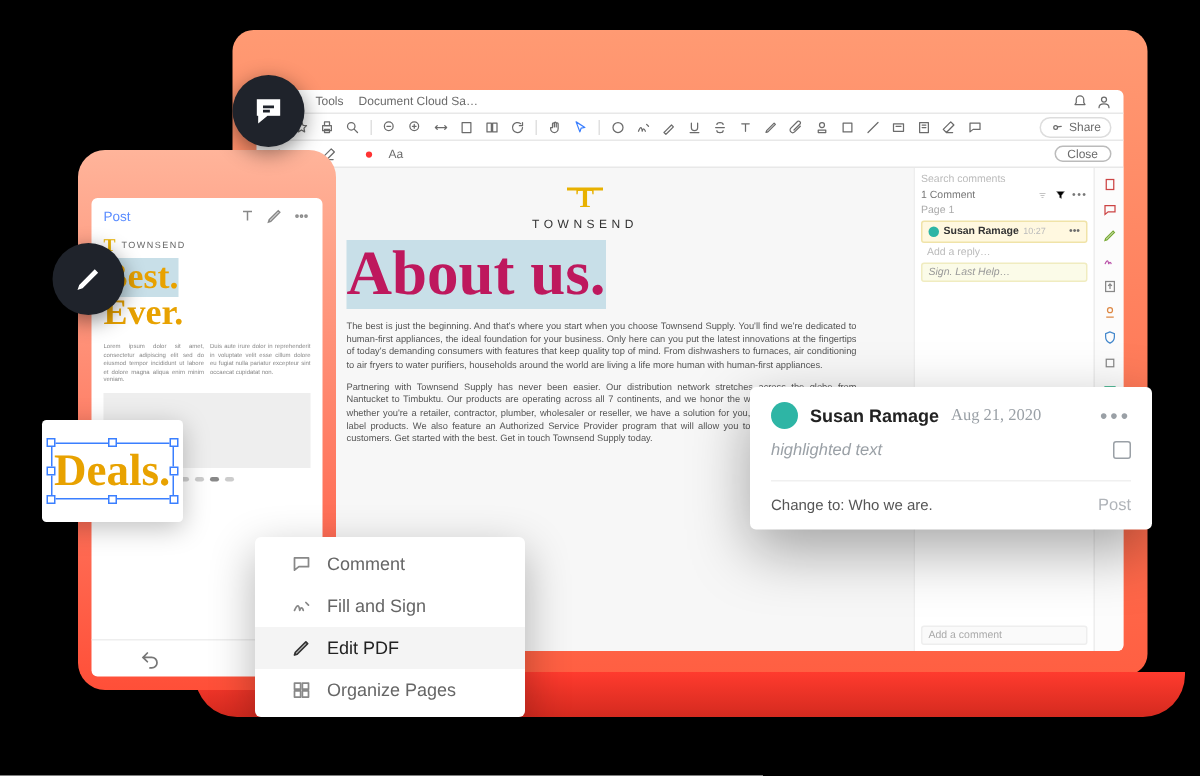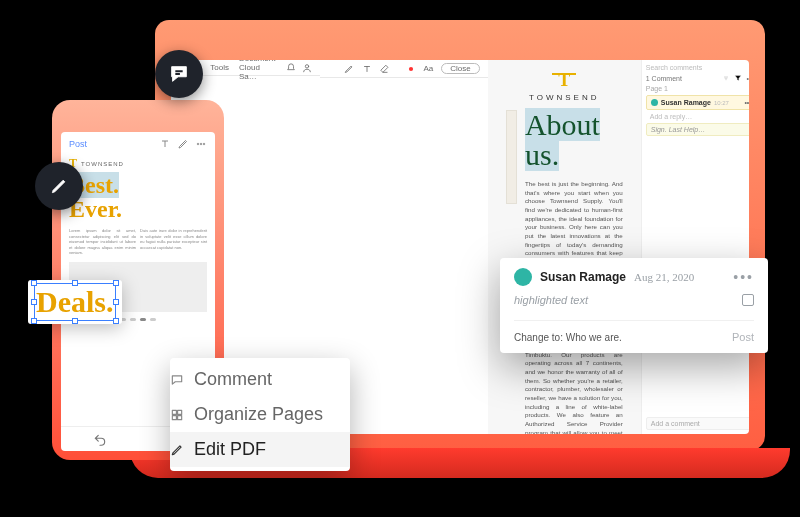--- a/index.html
+++ b/index.html
@@ -8,7 +8,7 @@
   
   .laptop { position: absolute; left: 155px; top: 20px; width: 610px; height: 430px; background: linear-gradient(180deg,#ff9a73 0%,#ff5f42 100%); border-radius: 14px; padding: 40px 16px 16px 16px; }
   .laptop-base { position: absolute; left: 130px; top: 448px; width: 660px; height: 30px; background: linear-gradient(180deg,#ff3b2e 0%,#d42a1f 100%); border-radius: 0 0 28px 28px; }
-  .desktop { background:#fff; width:100%; height:100%; border-radius:4px; overflow:hidden; display:flex; flex-direction:row; font-size:8px; color:#6b6b6b; }
+  .desktop { background:#fff; width:100%; height:100%; border-radius:4px; overflow:hidden; display:flex; flex-direction:column; font-size:8px; color:#6b6b6b; }
 
   
   .menubar { display:flex; align-items:center; gap:10px; padding:2px 8px; border-bottom:1px solid #e8e8e8; height:16px; }

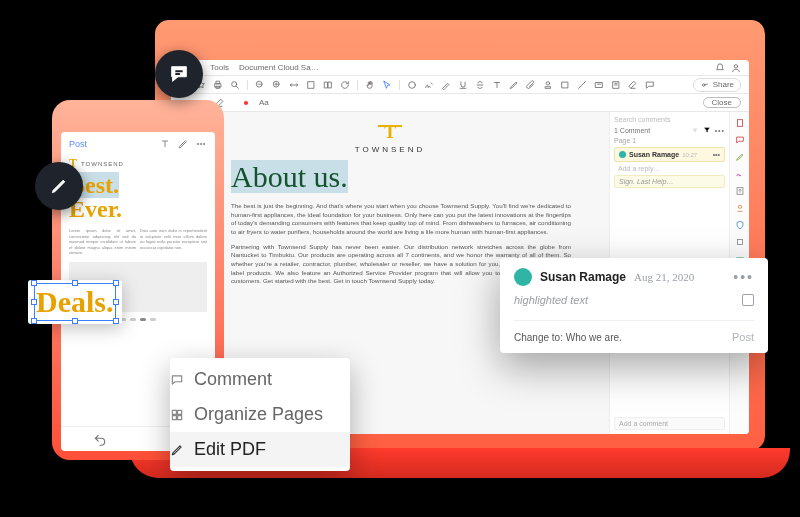--- a/index.html
+++ b/index.html
@@ -26,7 +26,7 @@
   .brandname { font-size:8px; letter-spacing:3px; color:#333; margin-top:2px;}
   .heading-row { display:flex; gap:8px; align-items:flex-start; }
   .sideimg { width:34px; height:94px; background:#f1ede5; border:1px solid #e4e0d6; }
-  .h1 { font-family: Georgia, "Times New Roman", serif; font-size:30px; font-weight:normal; color:#14532d; line-height:1; }
+  .h1 { font-family: Georgia, "Times New Roman", serif; font-size:42px; font-weight:bold; color:#be185d; line-height:1; }
   .h1 span { background:#c8dfe8; }
   .body-copy { font-size:6.2px; line-height:1.4; color:#555; margin-top:10px; text-align:justify; max-width:340px;}
   .body-copy p + p { margin-top:6px; }

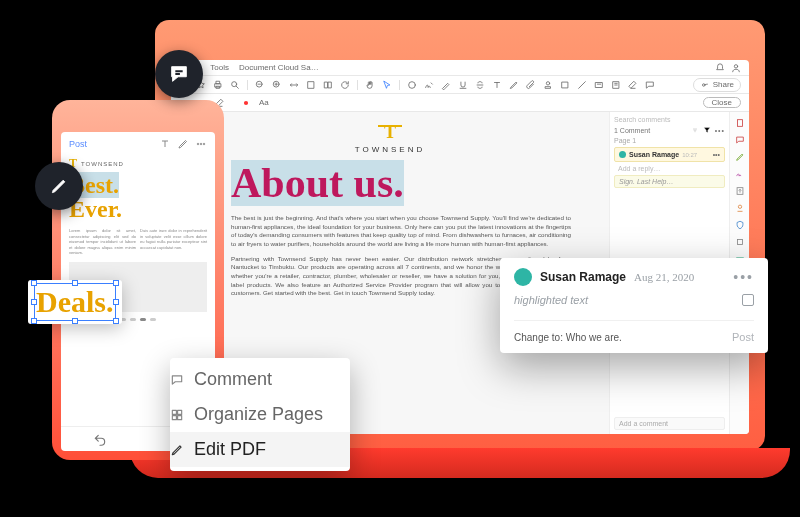--- a/index.html
+++ b/index.html
@@ -66,7 +66,7 @@
   .m-bottom svg { width:14px; height:14px; stroke:#777; fill:none; stroke-width:2; stroke-linecap:round;}
 
   
-  .edit-chip { position:absolute; left:28px; top:280px; background:#fff; padding:3px 6px; border-radius:3px; box-shadow:0 4px 18px rgba(0,0,0,.25); }
+  .edit-chip { position:absolute; left:28px; top:280px; background:#fff; padding:15px 6px; border-radius:3px; box-shadow:0 4px 18px rgba(0,0,0,.25); }
   .sel { position:relative; display:inline-block; padding:2px 2px; }
   .sel .txt { font-family:Georgia,serif; font-weight:bold; font-size:30px; color:#e8a200; }
   .sel-box { position:absolute; inset:0; border:1.5px solid #3a7fff; }

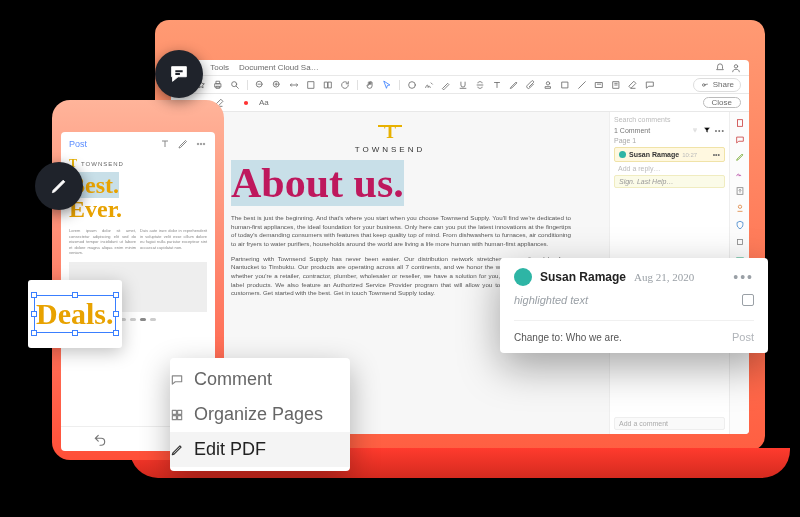--- a/index.html
+++ b/index.html
@@ -82,7 +82,7 @@
 
   
   .ctx { position:absolute; left:170px; top:358px; width:180px; background:#fff; border-radius:4px; box-shadow:0 10px 30px rgba(0,0,0,.3); padding:4px 0;}
-  .ctx .row { display:flex; align-items:center; gap:10px; padding:7px 0; font-size:18px; color:#666;}
+  .ctx .row { display:flex; gap:10px; padding:7px 24px; font-size:12px; color:#666;}
   .ctx .row.active { color:#222; background:#f4f4f4; }
   .ctx .row svg { width:14px; height:14px; stroke:#888; fill:none; stroke-width:2; stroke-linecap:round; stroke-linejoin:round;}
   .ctx .row.active svg { stroke:#333; }

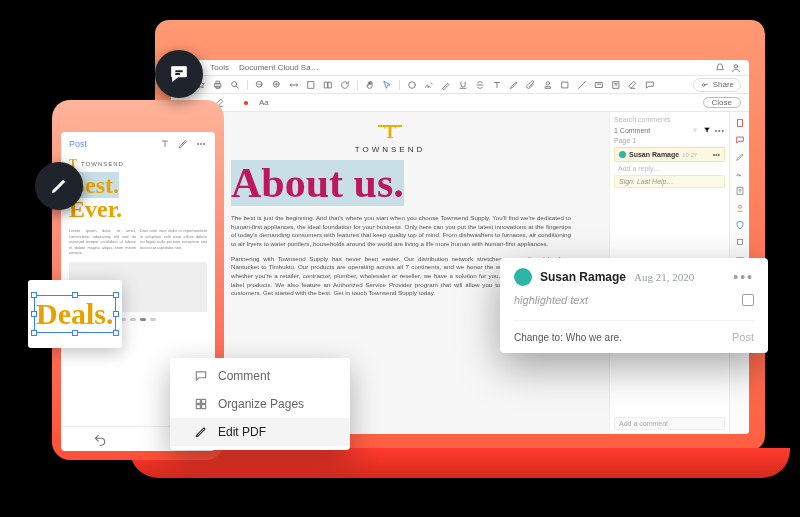--- a/index.html
+++ b/index.html
@@ -408,6 +408,12 @@
   </div>
   <div class="row">
     <svg viewBox="0 0 24 24">
+        <path d="M4 17c3-7 5-7 6 0 1-4 3-4 4 0M17 8l3 3"></path>
+      </svg>
+    <span>Fill and Sign</span>
+  </div>
+  <div class="row">
+    <svg viewBox="0 0 24 24">
         <rect x="4" y="4" width="7" height="7"></rect>
         <rect x="13" y="4" width="7" height="7"></rect>
         <rect x="4" y="13" width="7" height="7"></rect>

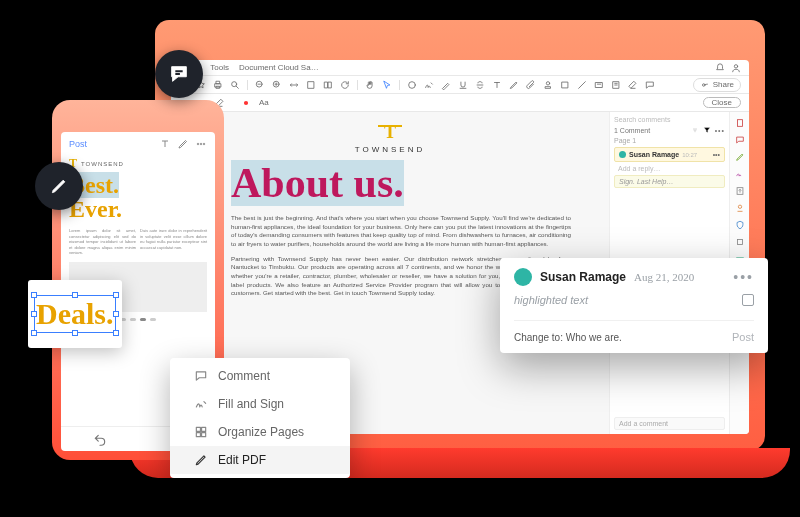--- a/index.html
+++ b/index.html
@@ -412,6 +412,12 @@
       </svg>
     <span>Fill and Sign</span>
   </div>
+  <div class="row active">
+    <svg viewBox="0 0 24 24">
+        <path d="m4 20 3-1L19 7l-2-2L5 17Z"></path>
+      </svg>
+    <span>Edit PDF</span>
+  </div>
   <div class="row">
     <svg viewBox="0 0 24 24">
         <rect x="4" y="4" width="7" height="7"></rect>
@@ -421,12 +427,6 @@
       </svg>
     <span>Organize Pages</span>
   </div>
-  <div class="row active">
-    <svg viewBox="0 0 24 24">
-        <path d="m4 20 3-1L19 7l-2-2L5 17Z"></path>
-      </svg>
-    <span>Edit PDF</span>
-  </div>
 </div>
 
 <div class="cpop">

